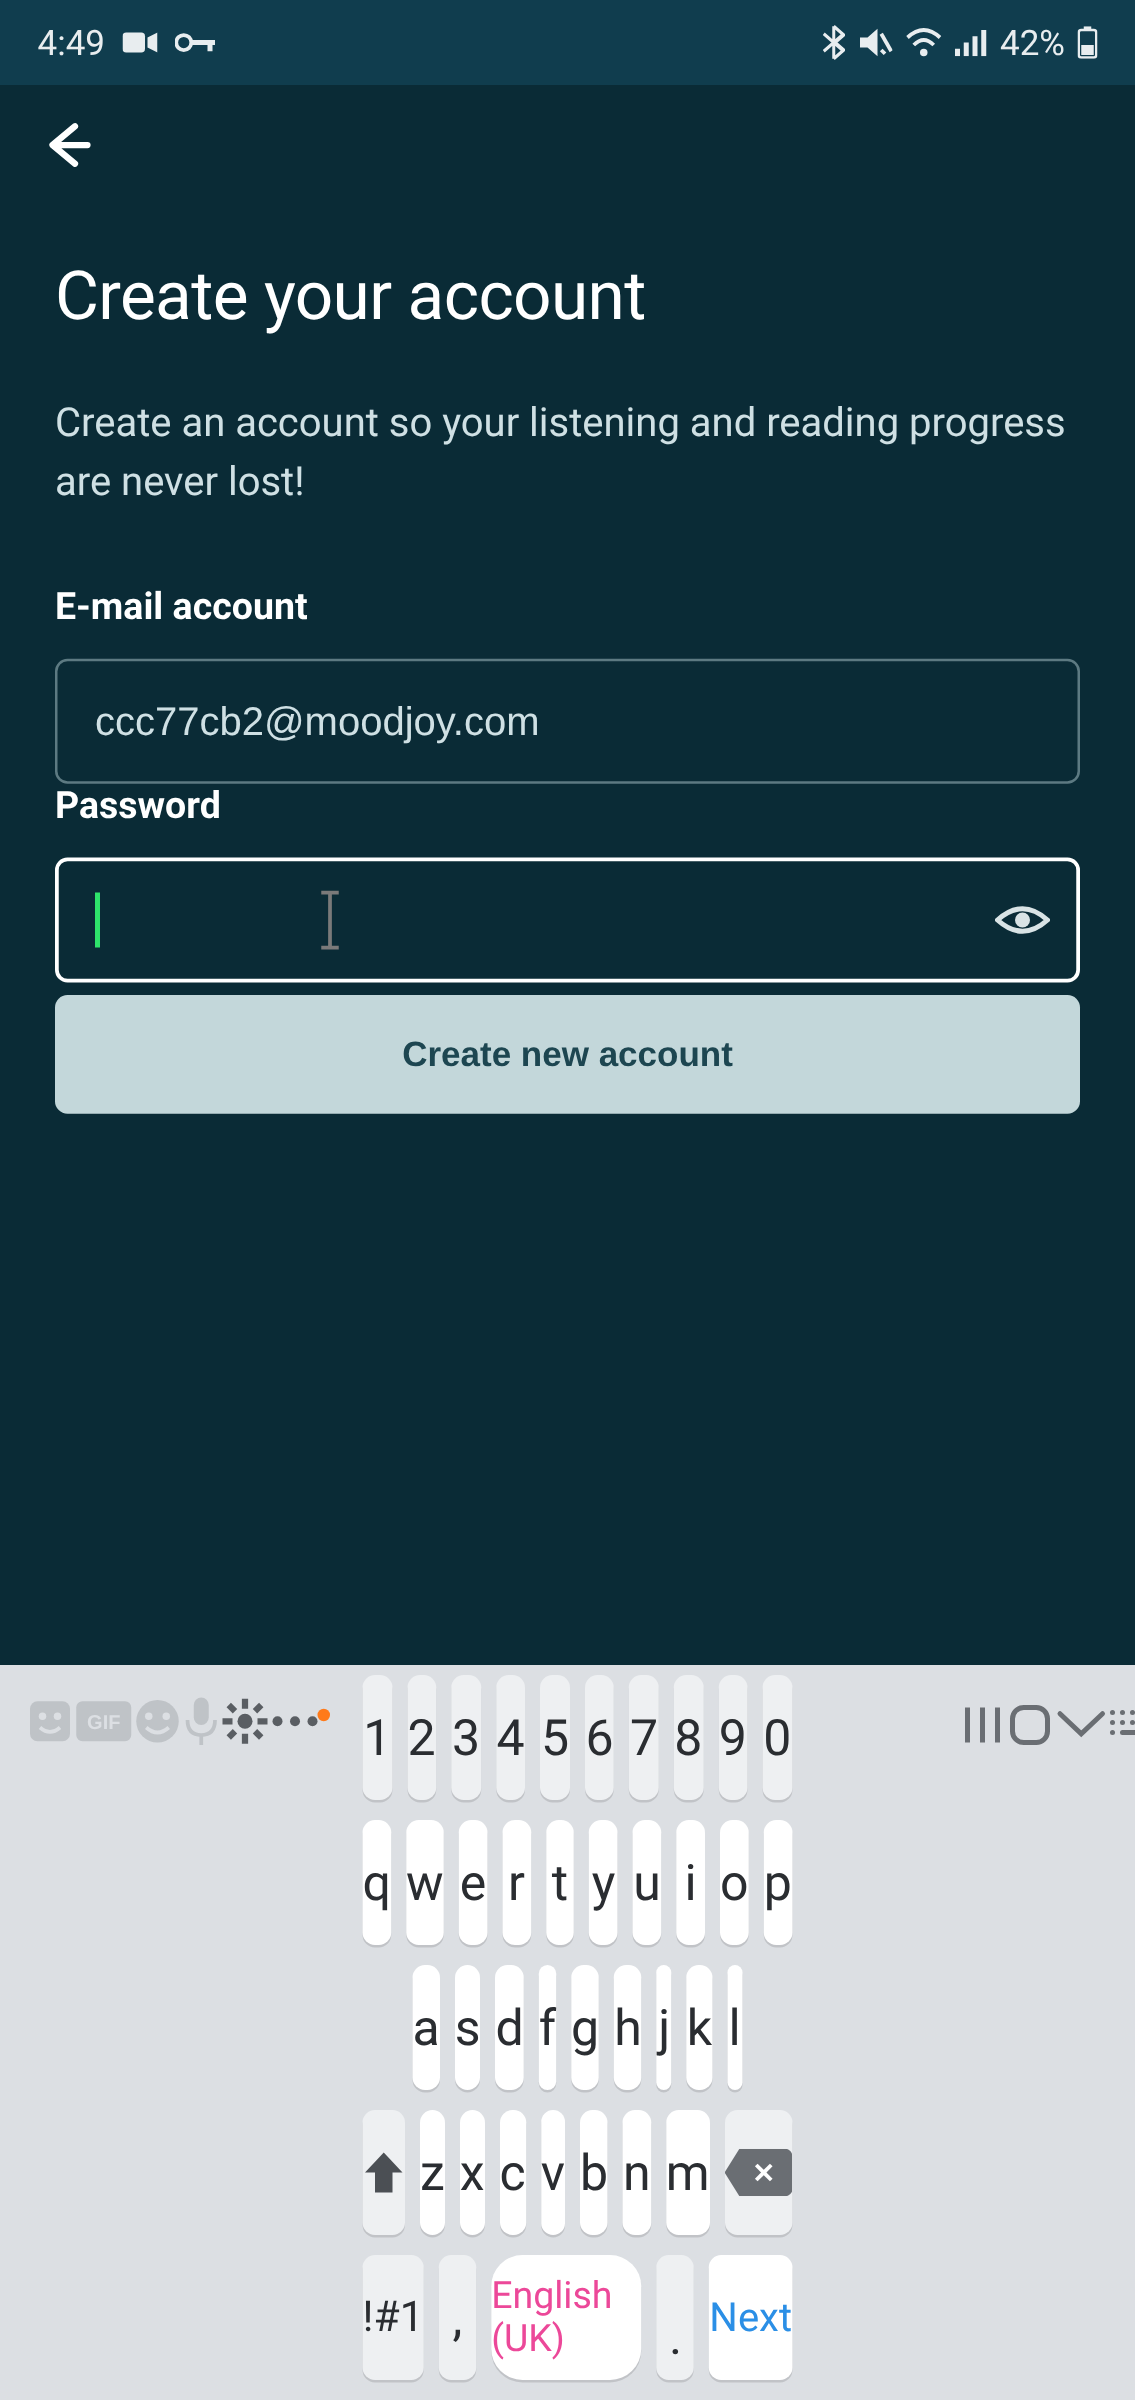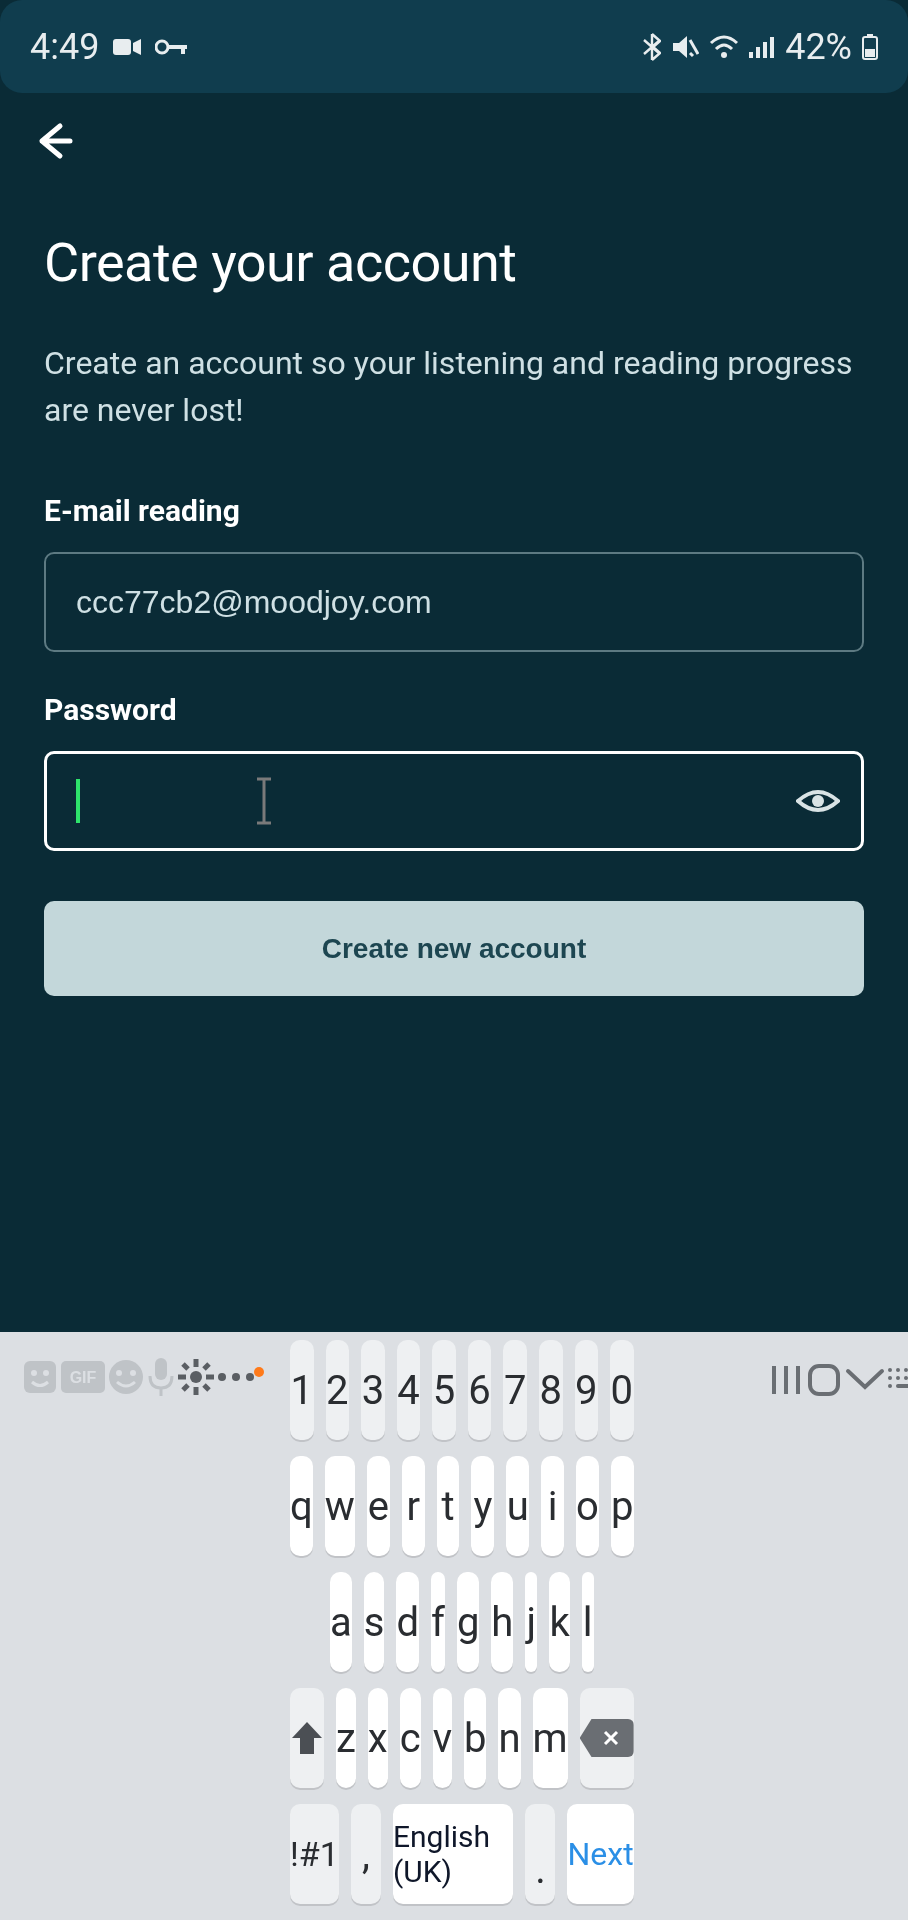--- a/index.html
+++ b/index.html
@@ -7,7 +7,7 @@
   .screen { width: 908px; height: 1920px; display: flex; flex-direction: column; background: #0a2b36; }
 
   
-  .status-bar { height: 93px; background: #103d4e; display: flex; align-items: center; justify-content: space-between; padding: 0 30px; color: #e8edef; font-size: 36px; border-radius: 22px; }
+  .status-bar { height: 68px; background: #103d4e; display: flex; align-items: center; justify-content: space-between; padding: 0 30px; color: #e8edef; font-size: 28px; }
   .status-left { display: flex; align-items: center; gap: 14px; }
   .status-right { display: flex; align-items: center; gap: 10px; }
   .status-ic { display: inline-flex; align-items: center; }

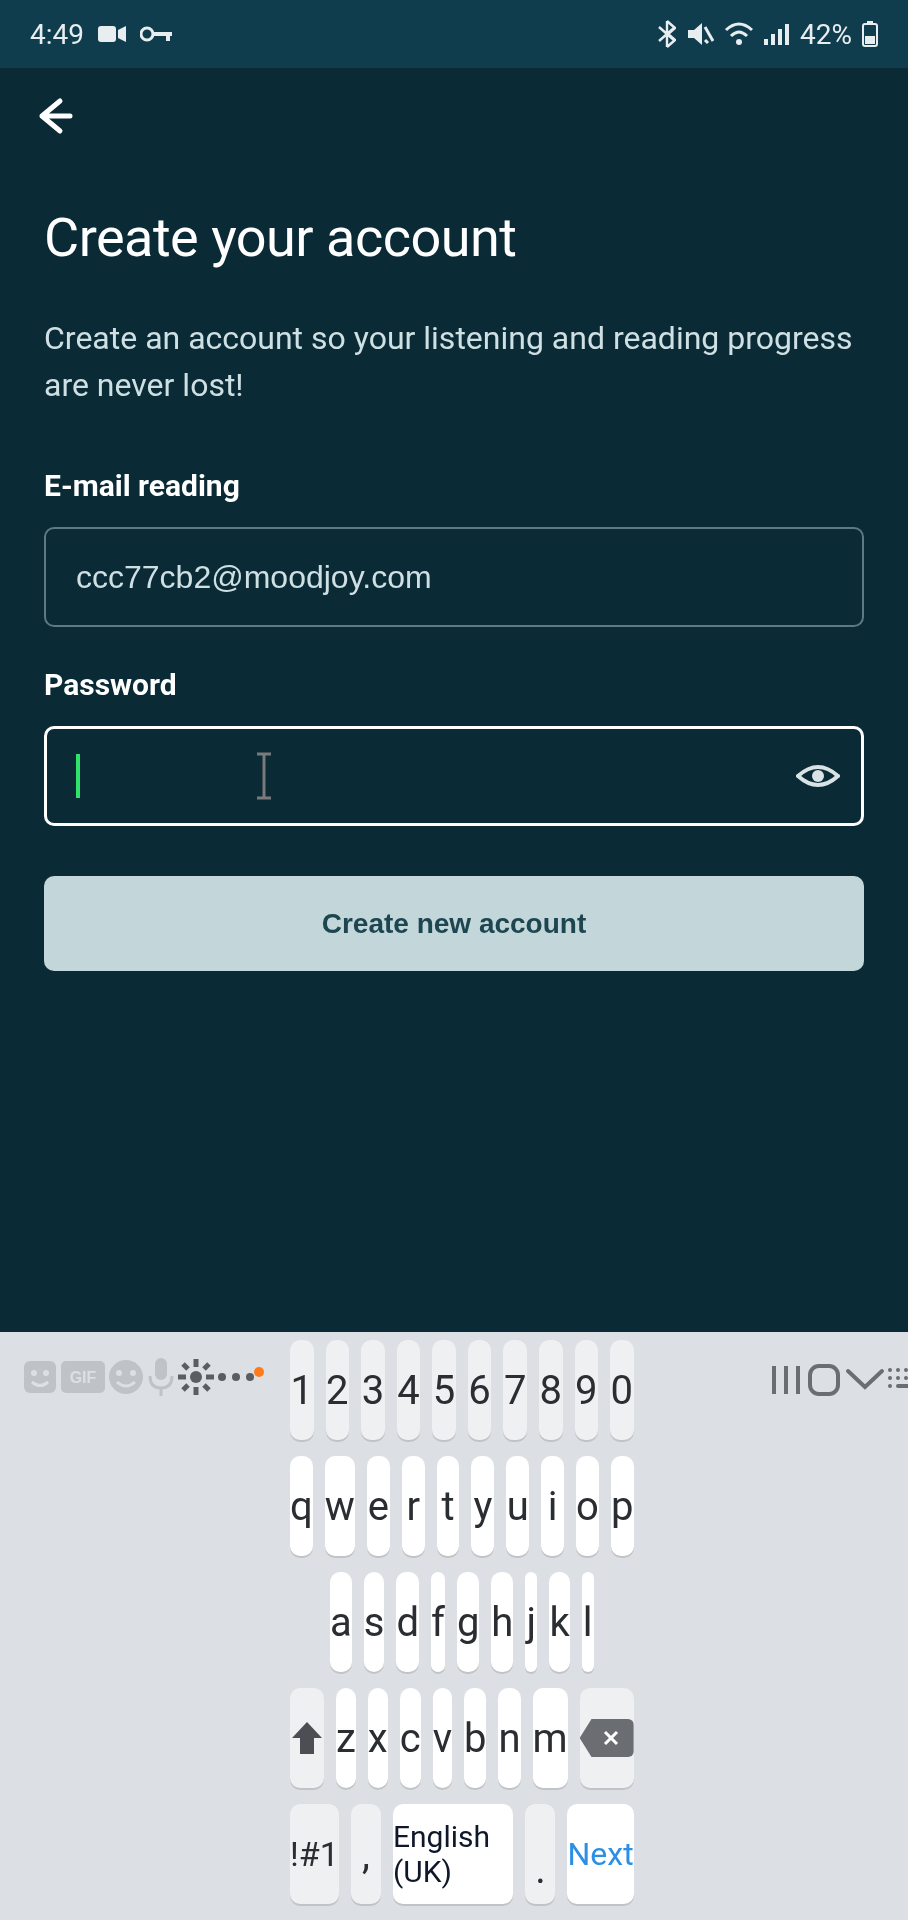--- a/index.html
+++ b/index.html
@@ -143,7 +143,7 @@
     <h1 class="title">Create your account</h1>
     <p class="subtitle">Create an account so your listening and reading progress are never lost!</p>
 
-    <div class="field-label">E-mail reading</div>
+    <div class="field-label">E-mail account</div>
     <div class="field-wrap">
       <input class="text-input" type="text" value="ccc77cb2@moodjoy.com" style="">
     </div>

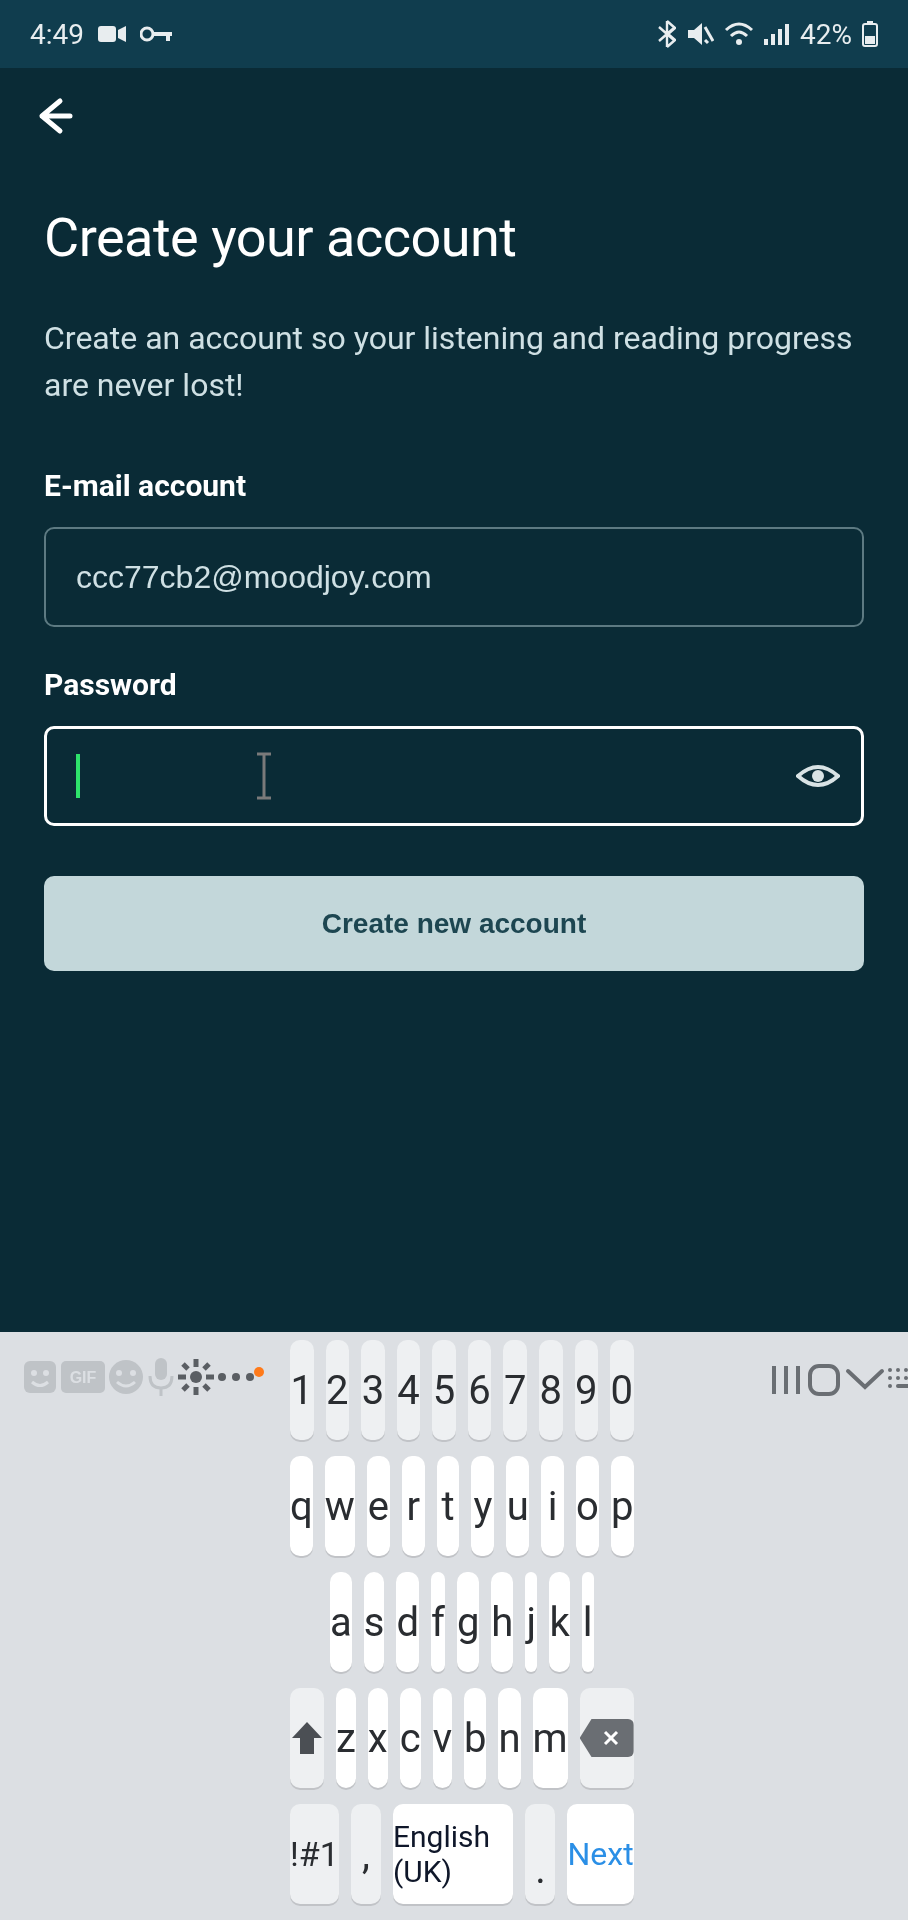--- a/index.html
+++ b/index.html
@@ -22,7 +22,7 @@
   .subtitle { font-size: 32px; color: #cfe0e4; line-height: 1.45; margin-bottom: 60px; font-weight: 400; }
 
   .field-label { font-size: 30px; font-weight: 700; margin-bottom: 24px; }
-  .field-wrap { position: relative; margin-bottom: 40px; }
+  .field-wrap { position: relative; }
   .text-input {
     width: 100%; height: 100px; background: transparent; border: 2px solid #5d7a82;
     border-radius: 10px; color: #cfe0e4; font-size: 32px; padding: 0 30px; outline: none;

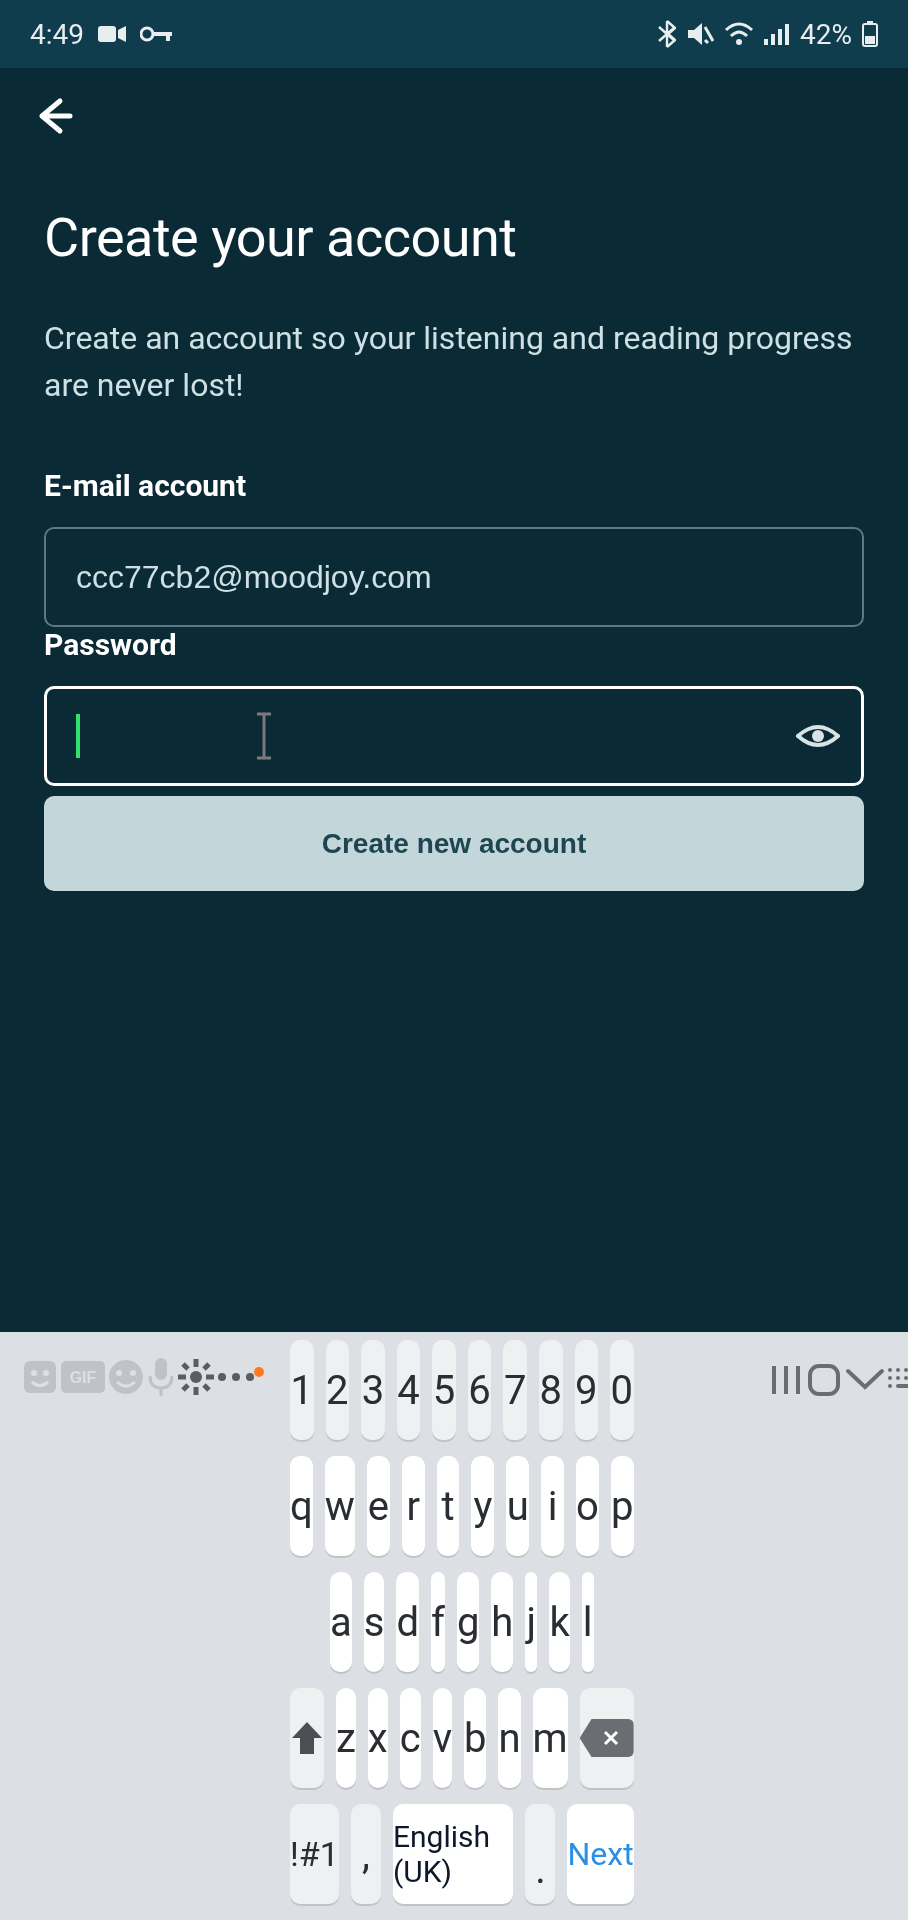--- a/index.html
+++ b/index.html
@@ -56,7 +56,7 @@
     box-shadow: 0 2px 0 rgba(0,0,0,0.12);
   }
   .key.fn { background: #eef0f2; }
-  .key.sp { flex: 4; font-size: 30px; color: #0f172a; }
+  .key.sp { flex: 4; font-size: 30px; color: #ec4899; border-radius: 25px; }
   .key.next { color: #2b8fe6; font-size: 32px; font-weight: 400; text-align: center; }
   .key.shift, .key.back { flex: 1.4; background: #eef0f2; }
   .key.sym { flex: 1.5; background: #eef0f2; font-size: 34px; }

